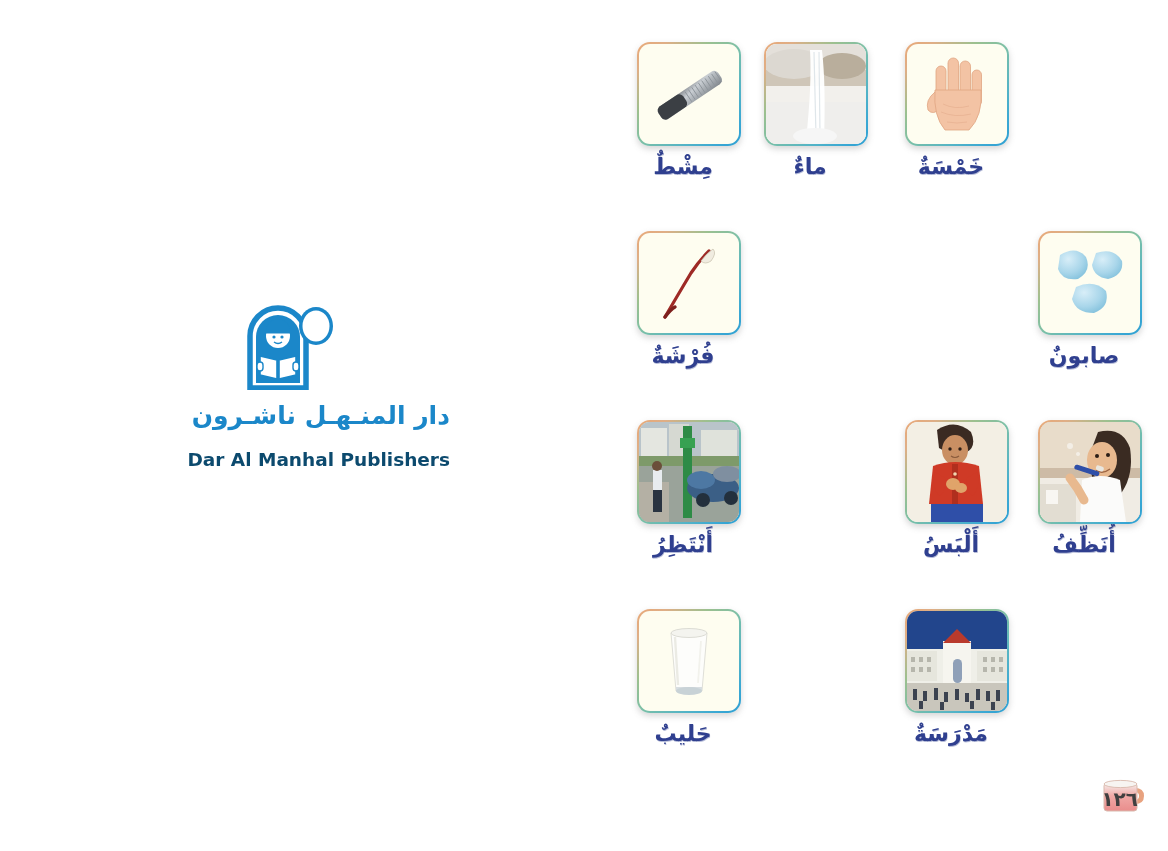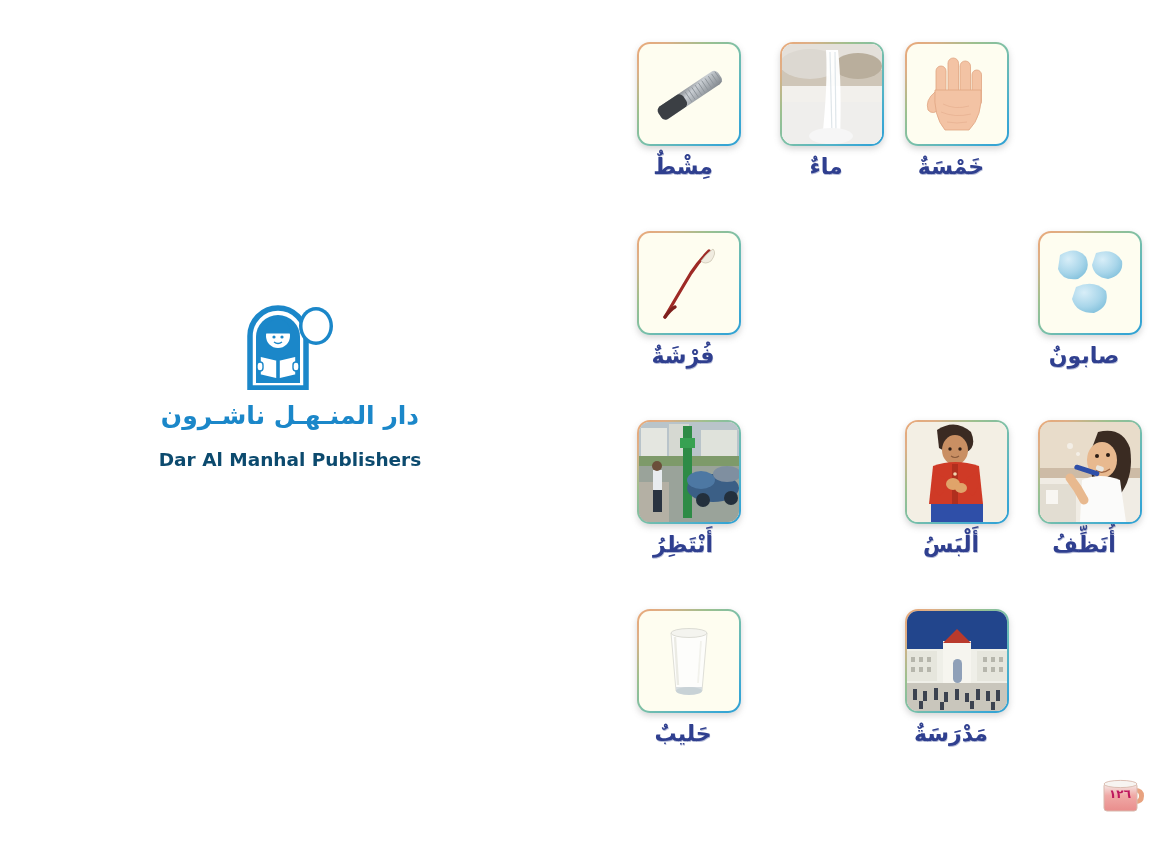--- a/index.html
+++ b/index.html
@@ -63,7 +63,7 @@
   
   .col-1 { left: 418px; }
   .col-2 { left: 285px; }
-  .col-3 { left: 160px; }
+  .col-3 { left: 144px; }
   .col-4 { left: 17px; }
 
   .card-frame {

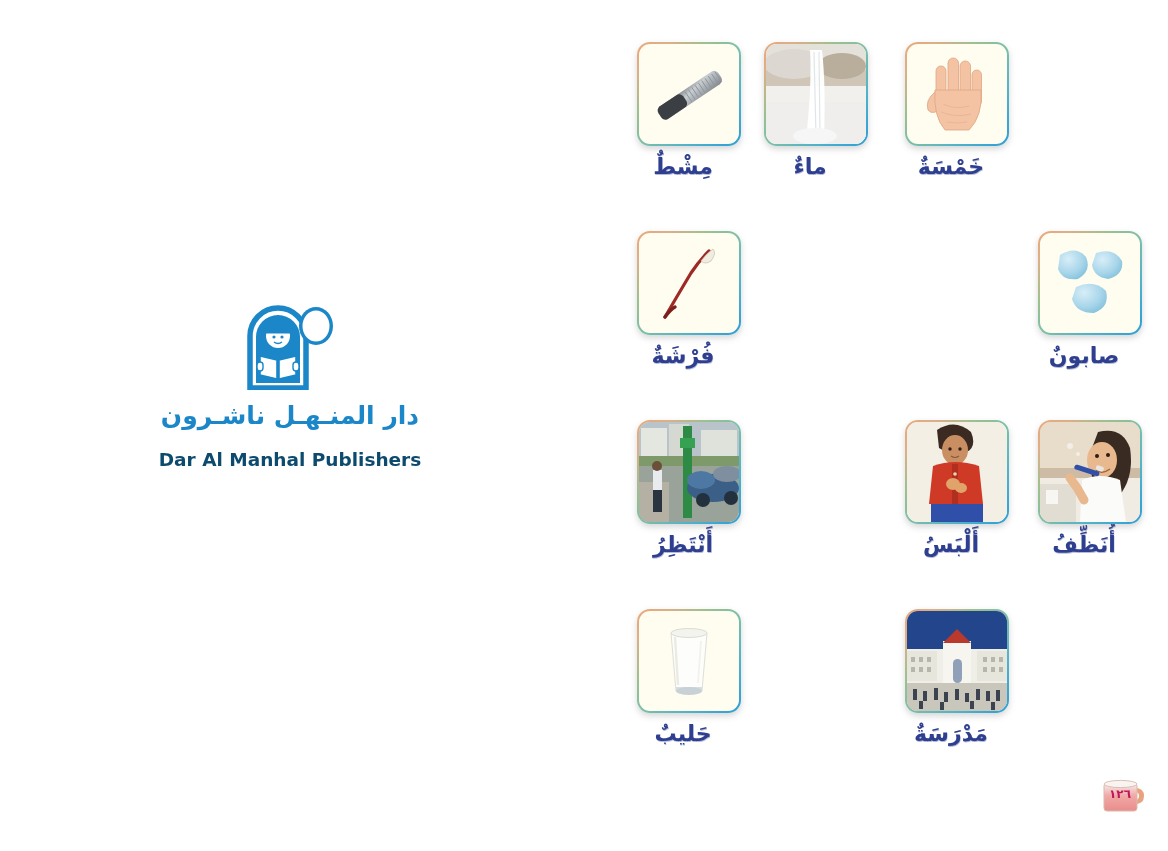--- a/index.html
+++ b/index.html
@@ -21,7 +21,7 @@
     left: 130px;
     top: 300px;
     width: 320px;
-    text-align: center;
+    text-align: right;
   }
   #publisher-logo {
     display: block;

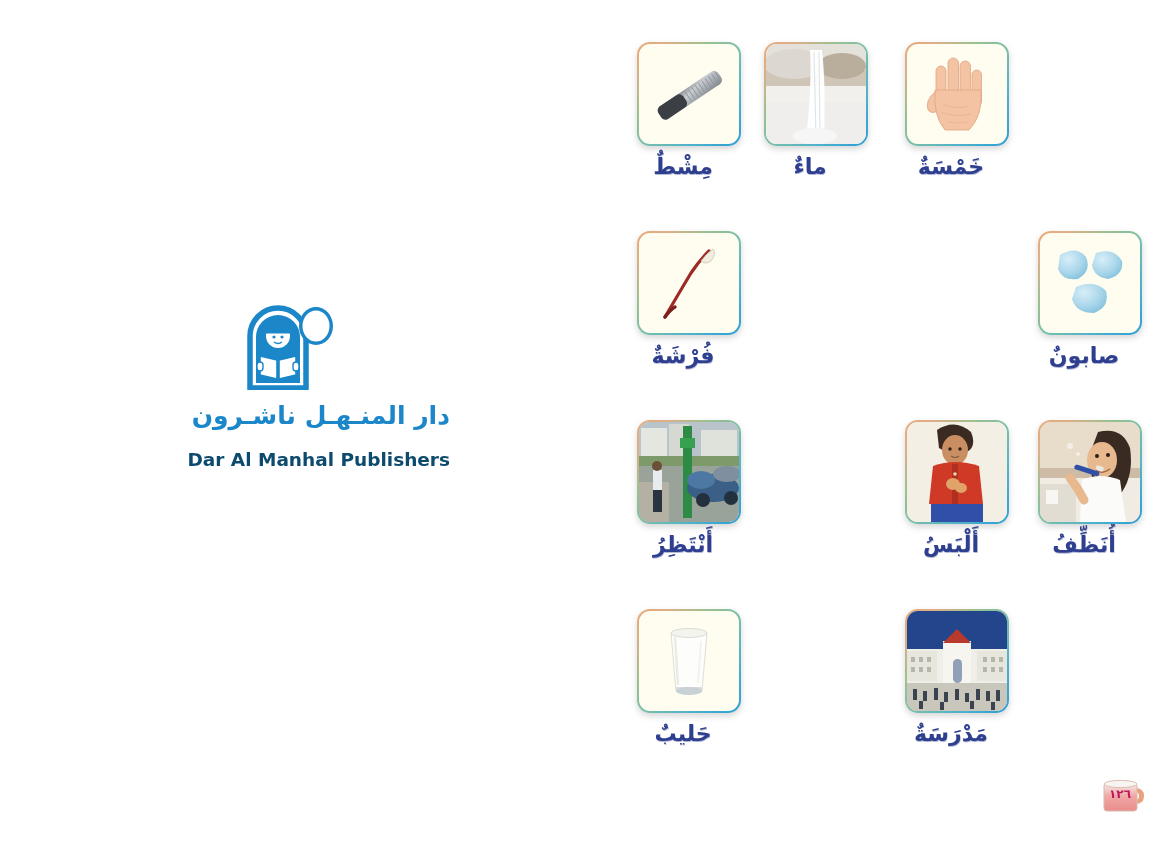--- a/index.html
+++ b/index.html
@@ -119,8 +119,8 @@
     top: 11px;
     width: 36px;
     text-align: center;
-    color: #be185d;
-    font-size: 12px;
+    color: #404040;
+    font-size: 20px;
     font-weight: bold;
     direction: rtl;
     letter-spacing: -0.5px;

